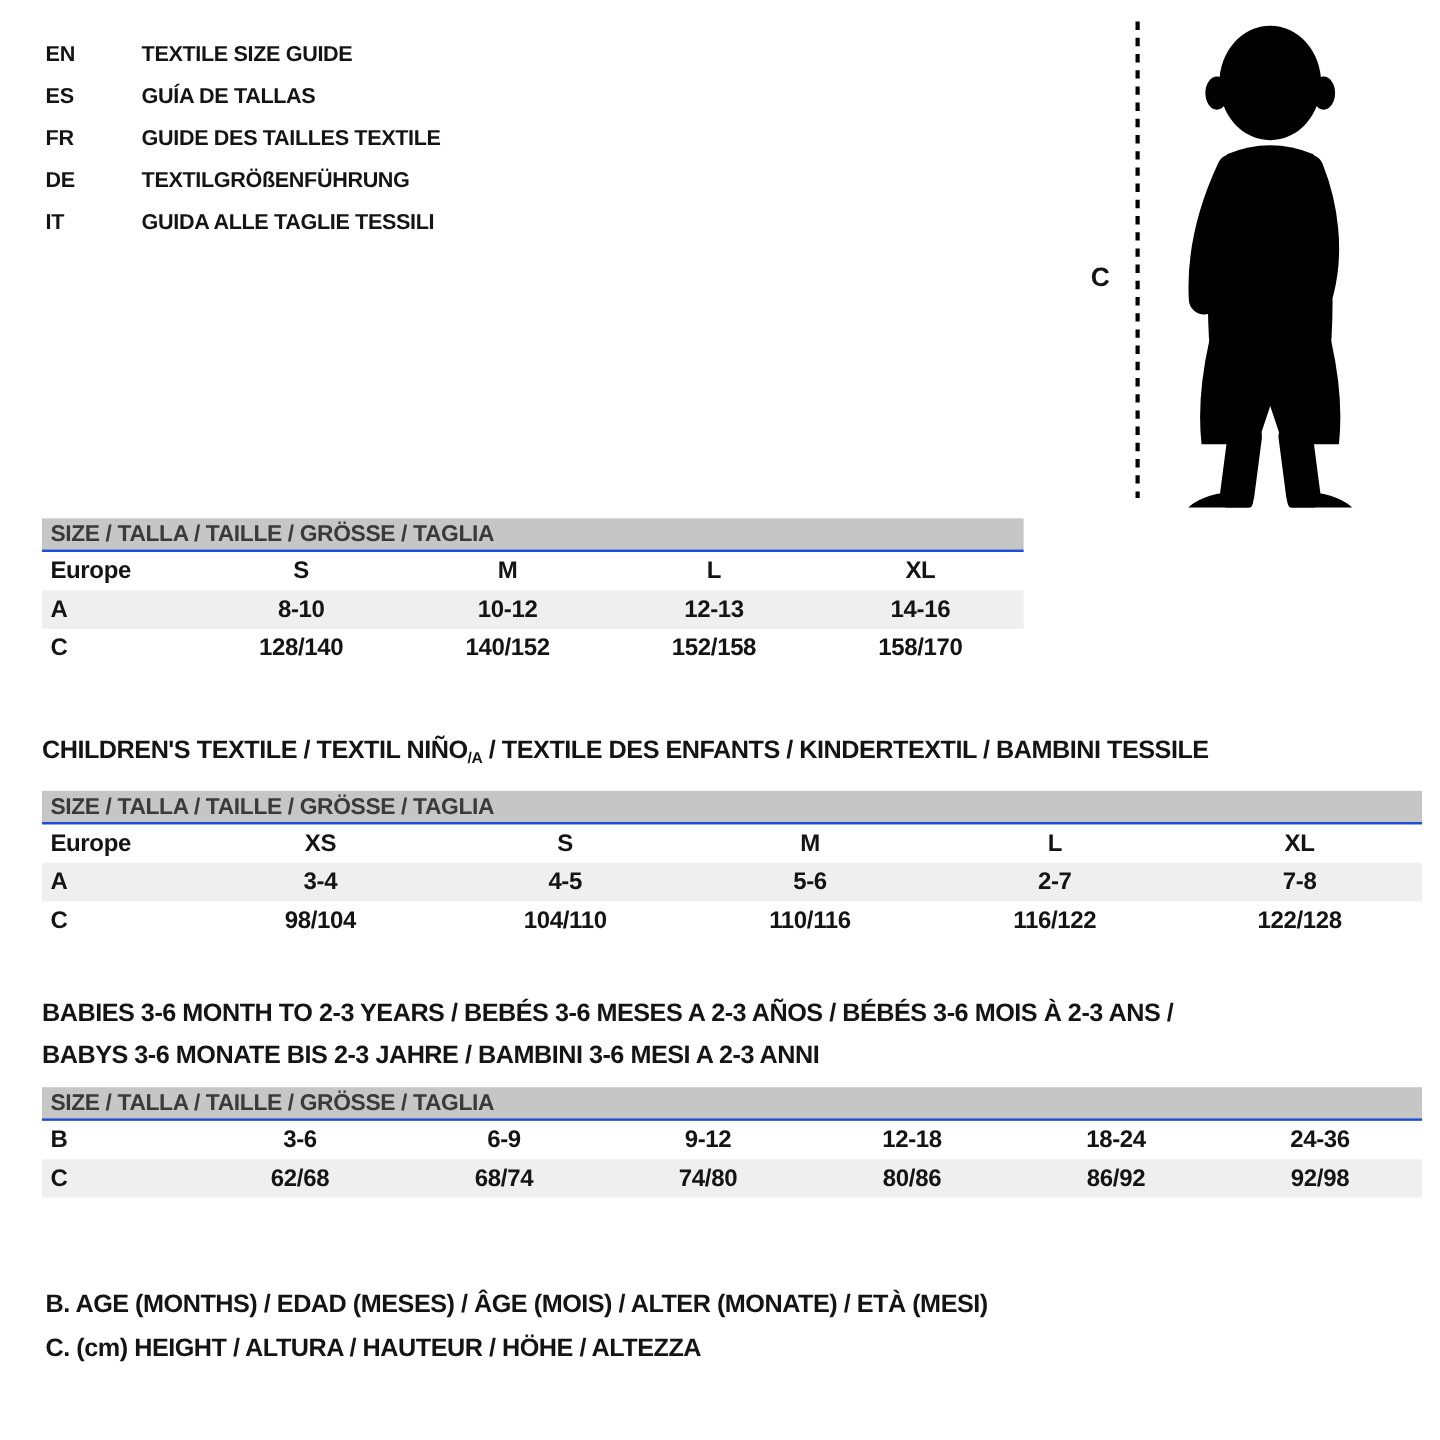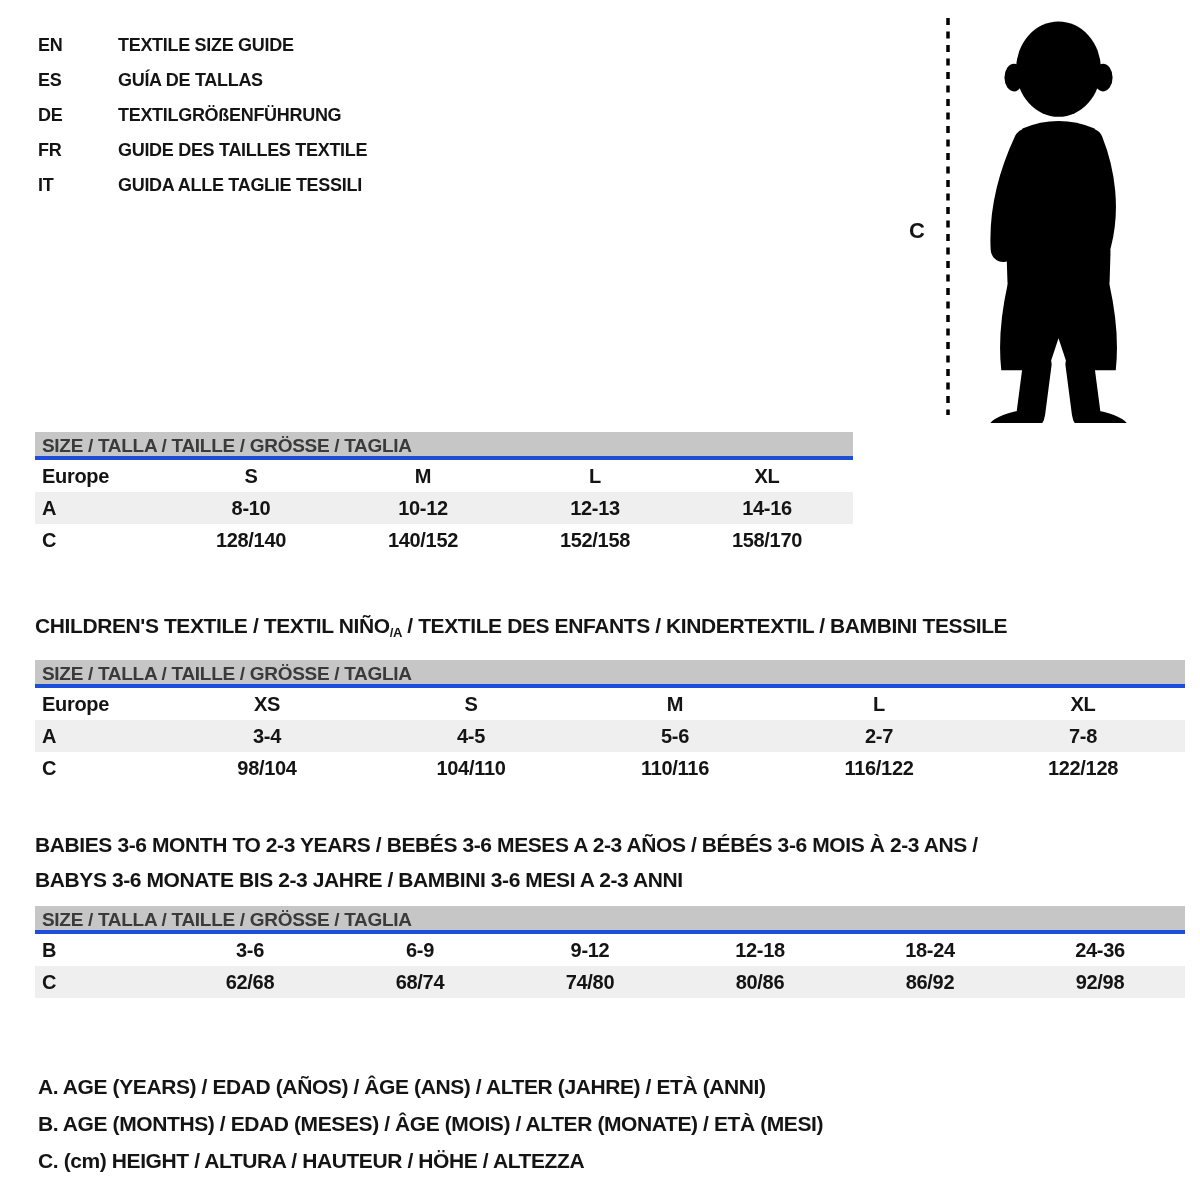--- a/index.html
+++ b/index.html
@@ -58,12 +58,12 @@
       <div>GUÍA DE TALLAS</div>
     </div>
     <div class="lang-row">
+      <div class="lang-code">FR</div>
+      <div>GUIDE DES TAILLES TEXTILE</div>
+    </div>
+    <div class="lang-row">
       <div class="lang-code">DE</div>
       <div>TEXTILGRÖßENFÜHRUNG</div>
-    </div>
-    <div class="lang-row">
-      <div class="lang-code">FR</div>
-      <div>GUIDE DES TAILLES TEXTILE</div>
     </div>
     <div class="lang-row">
       <div class="lang-code">IT</div>

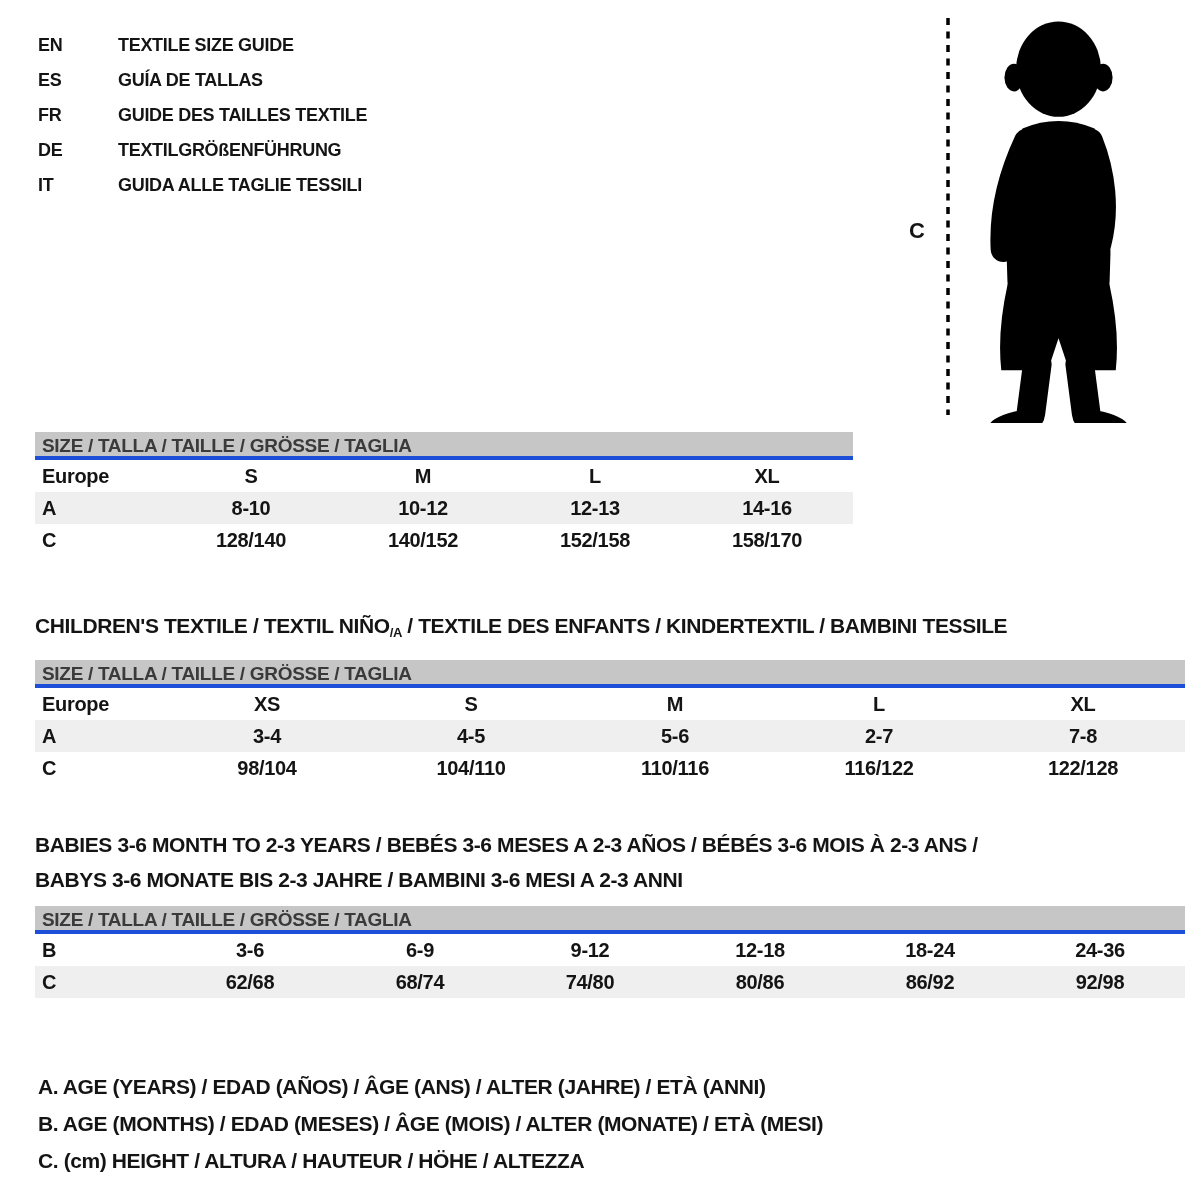--- a/index.html
+++ b/index.html
@@ -36,7 +36,7 @@
     height: 28px; line-height: 28px;
     font-size: 19px; letter-spacing: -0.3px;
     padding-left: 7px; box-sizing: border-box;
-    border-bottom: 4px solid #1d4ed8;
+    border-bottom: 2px solid #1d4ed8;
   }
   .trow { display: flex; height: 32px; line-height: 32px; font-size: 20px; letter-spacing: -0.3px; }
   .trow:nth-child(even) { background: var(--shade, #efefef); }

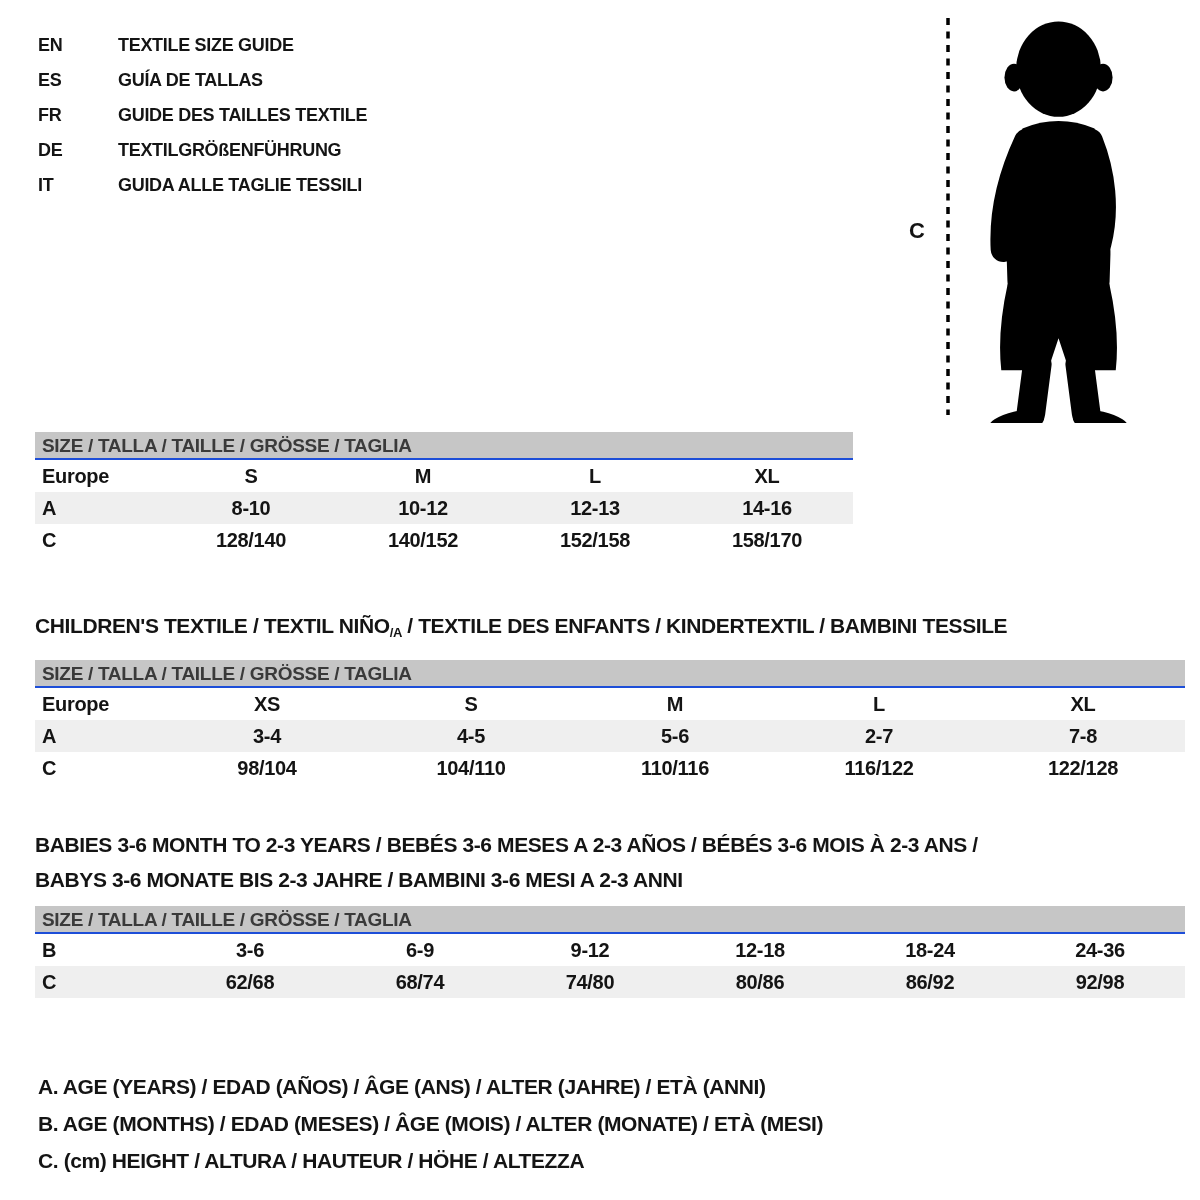--- a/index.html
+++ b/index.html
@@ -192,7 +192,6 @@
 </div>
 
 <div class="legend">
-    <div class="legend-line">A. AGE (YEARS) / EDAD (AÑOS) / ÂGE (ANS) / ALTER (JAHRE) / ETÀ (ANNI)</div>
     <div class="legend-line">B. AGE (MONTHS) / EDAD (MESES) / ÂGE (MOIS) / ALTER (MONATE) / ETÀ (MESI)</div>
     <div class="legend-line">C. (cm) HEIGHT / ALTURA / HAUTEUR / HÖHE / ALTEZZA</div>
   </div>

